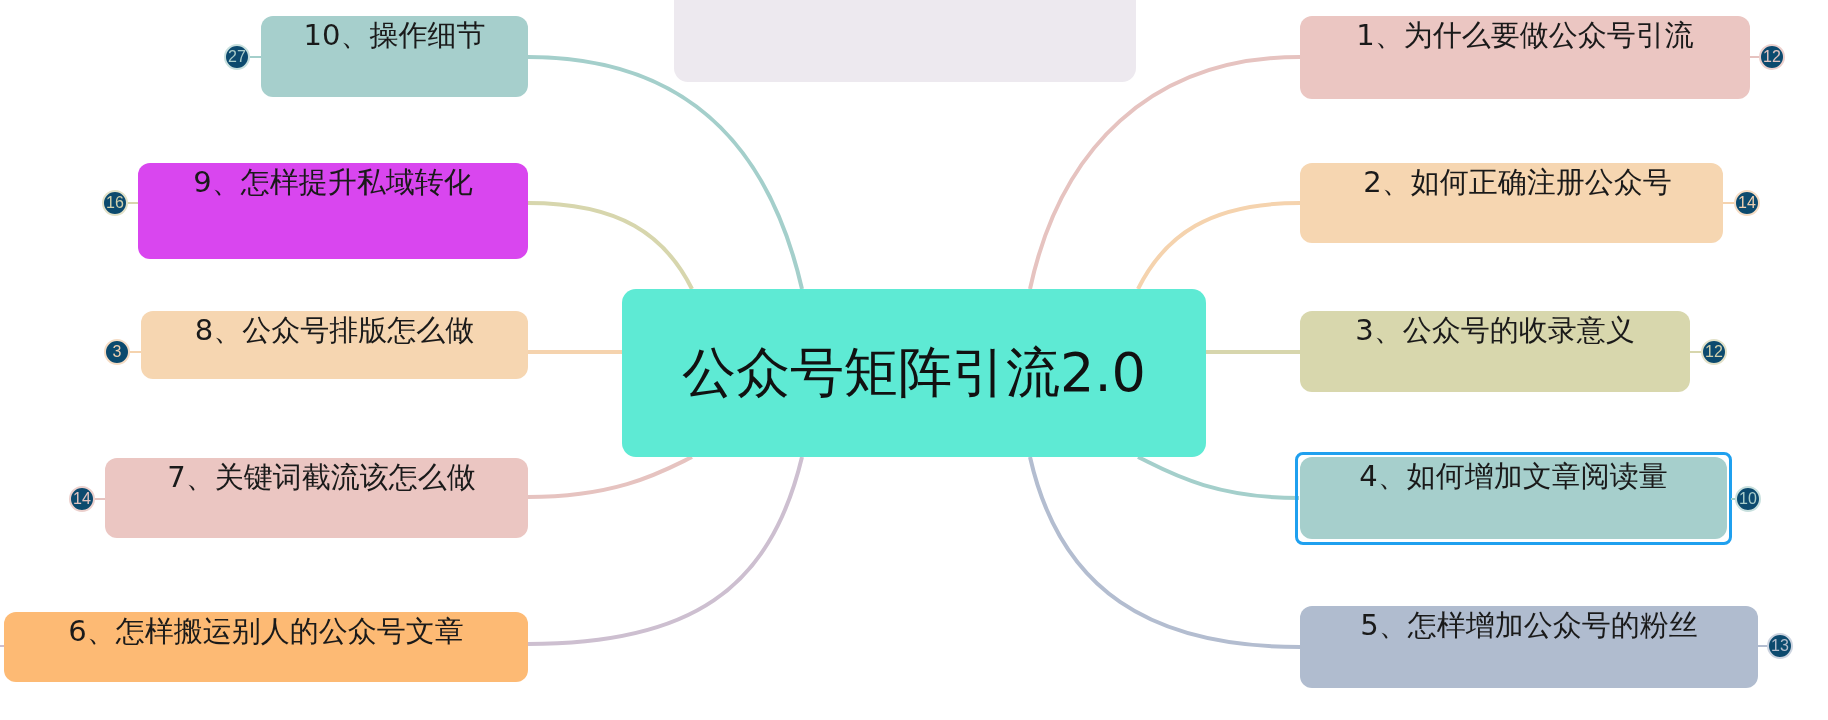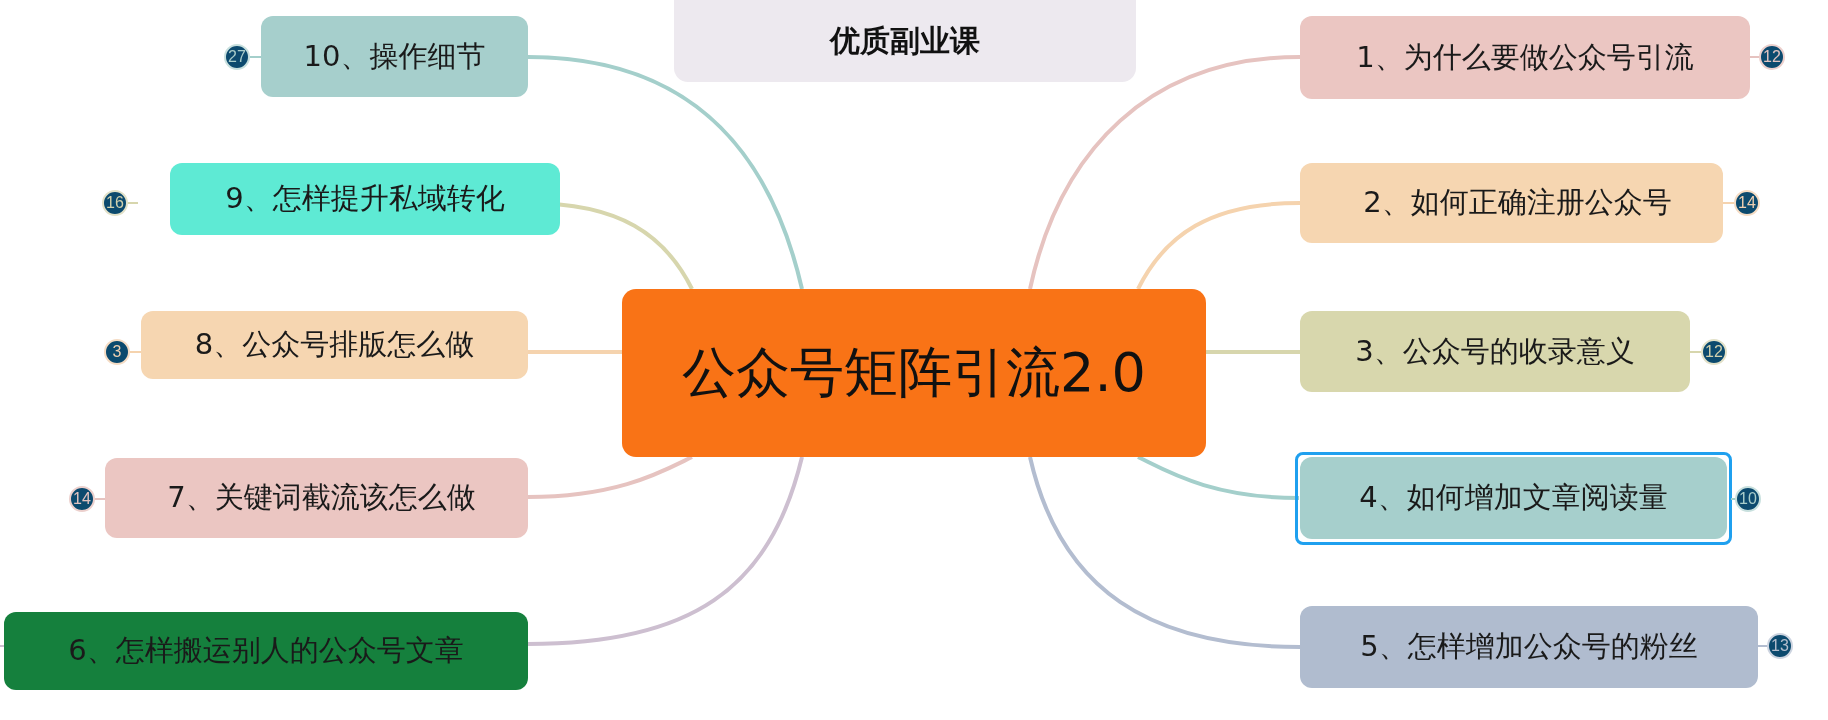--- a/index.html
+++ b/index.html
@@ -12,7 +12,7 @@
   .node {
     position:absolute; box-sizing:border-box;
     border-radius:12px;
-    display:flex; align-items:center; justify-content:center;
+    display:flex; justify-content:center;
     color:#1a1a1a; font-size:29px; white-space:nowrap;
     cursor:pointer;
   }

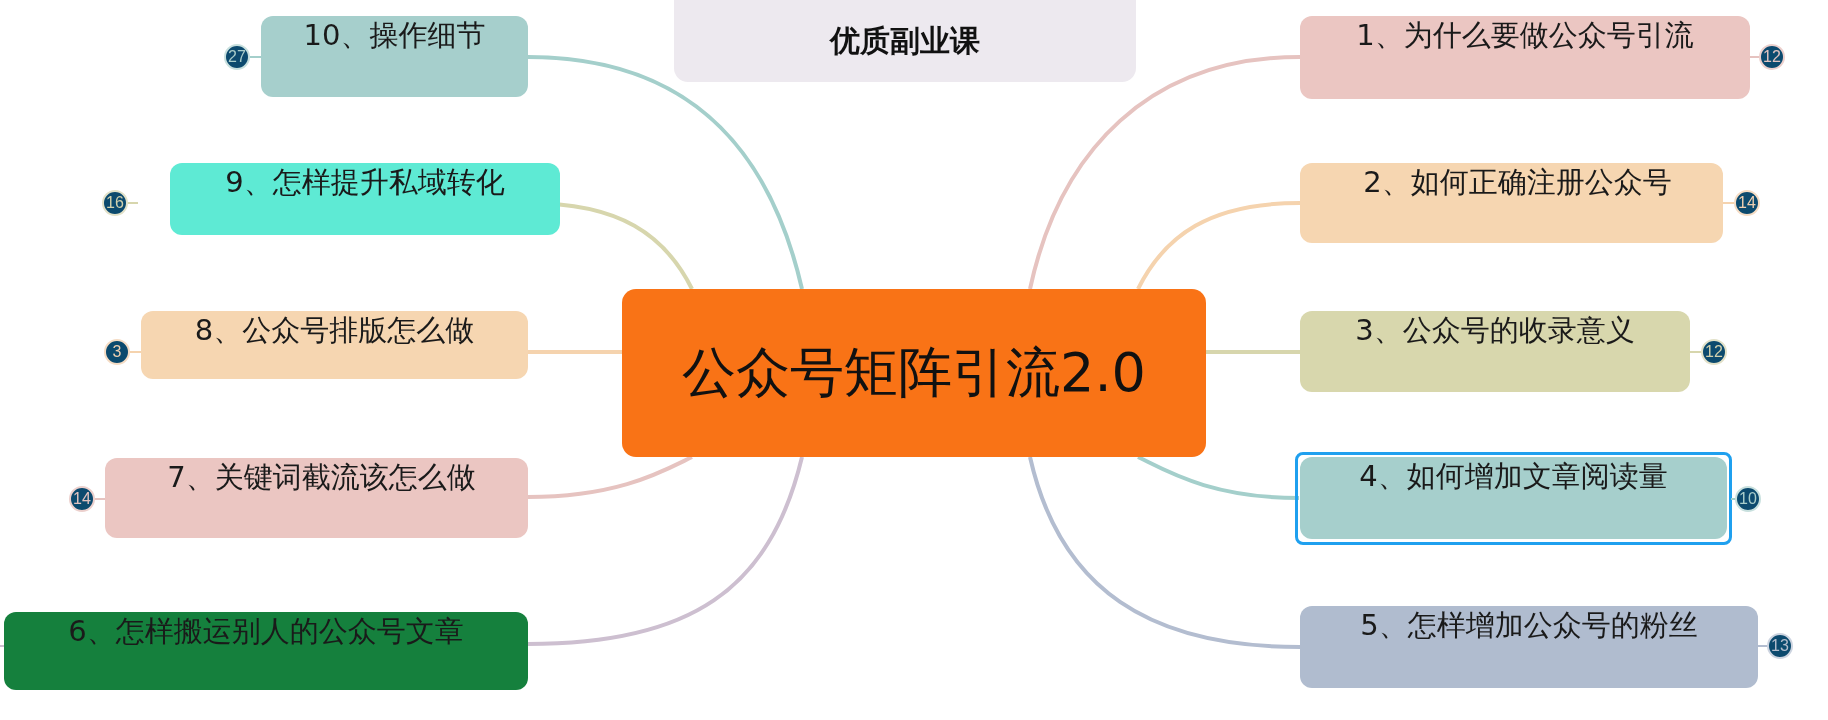--- a/index.html
+++ b/index.html
@@ -67,7 +67,6 @@
 </svg>
 
 <div class="banner">
-  <span>优质副业课</span>
 </div>
 
 <div class="center">

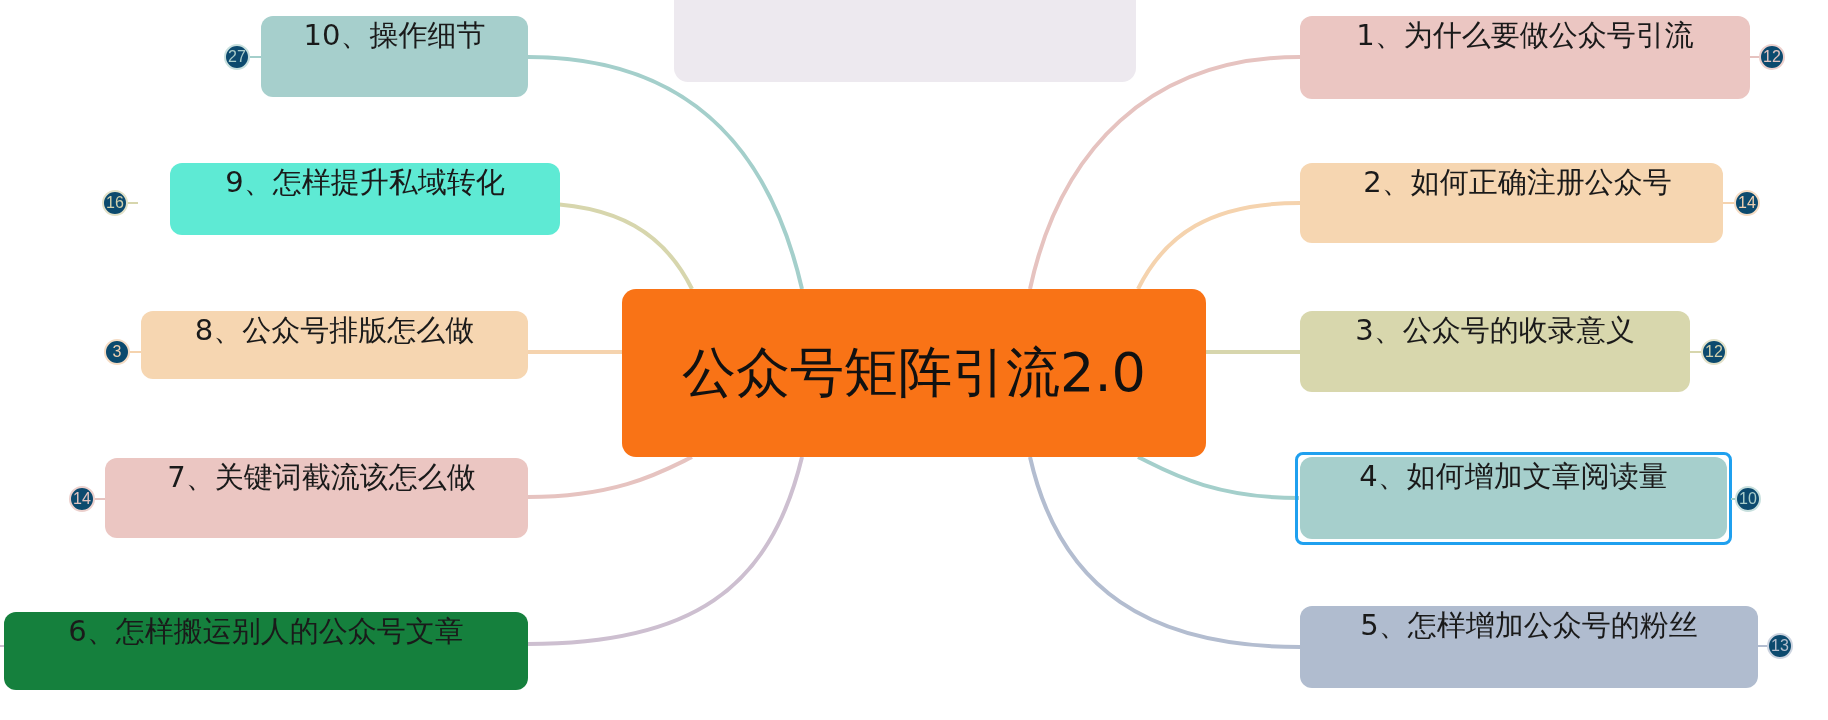--- a/index.html
+++ b/index.html
@@ -122,7 +122,7 @@
   <span>27</span>
 </div>
 
-<div class="node" style="left:138px;top:163px;width:390px;height:72px;background:#5eead4;margin-left:32px;">
+<div class="node" style="left:138px;top:163px;width:390px;height:96px;background:#d946ef;">
   <span>9、怎样提升私域转化</span>
 </div>
 <div class="badge-stub" style="left:128px;top:203px;width:10px;background:#d7d6ad;"></div>

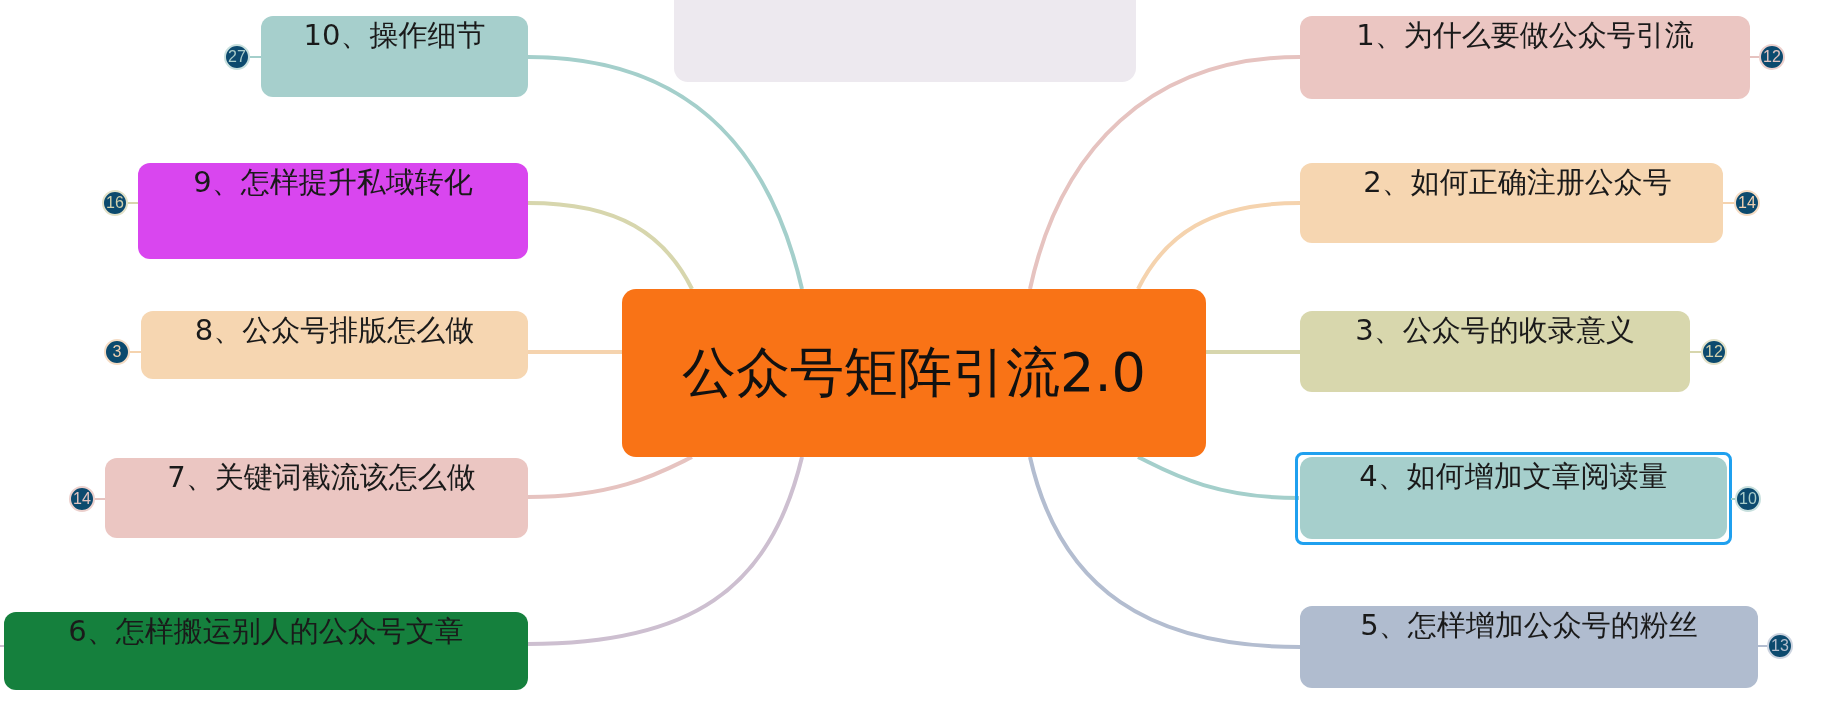--- a/index.html
+++ b/index.html
@@ -28,7 +28,7 @@
   .badge-stub { position:absolute; height:2px; transform:translateY(-50%); }
   .center {
     position:absolute; left:622px; top:289px; width:584px; height:168px;
-    background:#f97316; border-radius:14px;
+    background:#5eead4; border-radius:14px;
     display:flex; align-items:center; justify-content:center;
     font-size:54px; color:#111; cursor:pointer;
   }

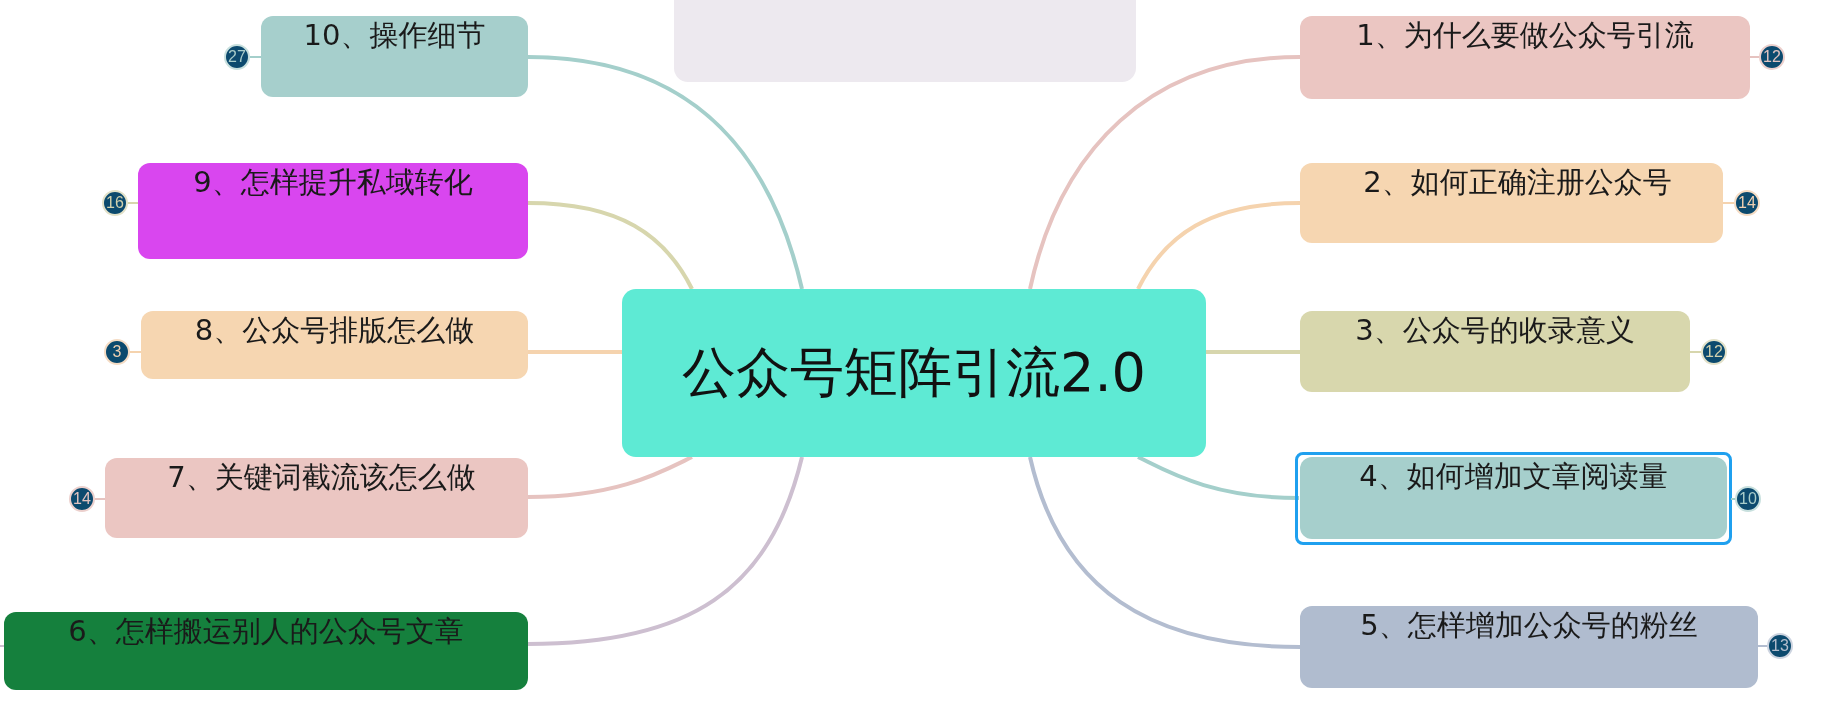--- a/index.html
+++ b/index.html
@@ -146,7 +146,7 @@
   <span>14</span>
 </div>
 
-<div class="node" style="left:4px;top:612px;width:524px;height:78px;background:#15803d;">
+<div class="node" style="left:4px;top:612px;width:524px;height:70px;background:#fdba74;">
   <span>6、怎样搬运别人的公众号文章</span>
 </div>
 

